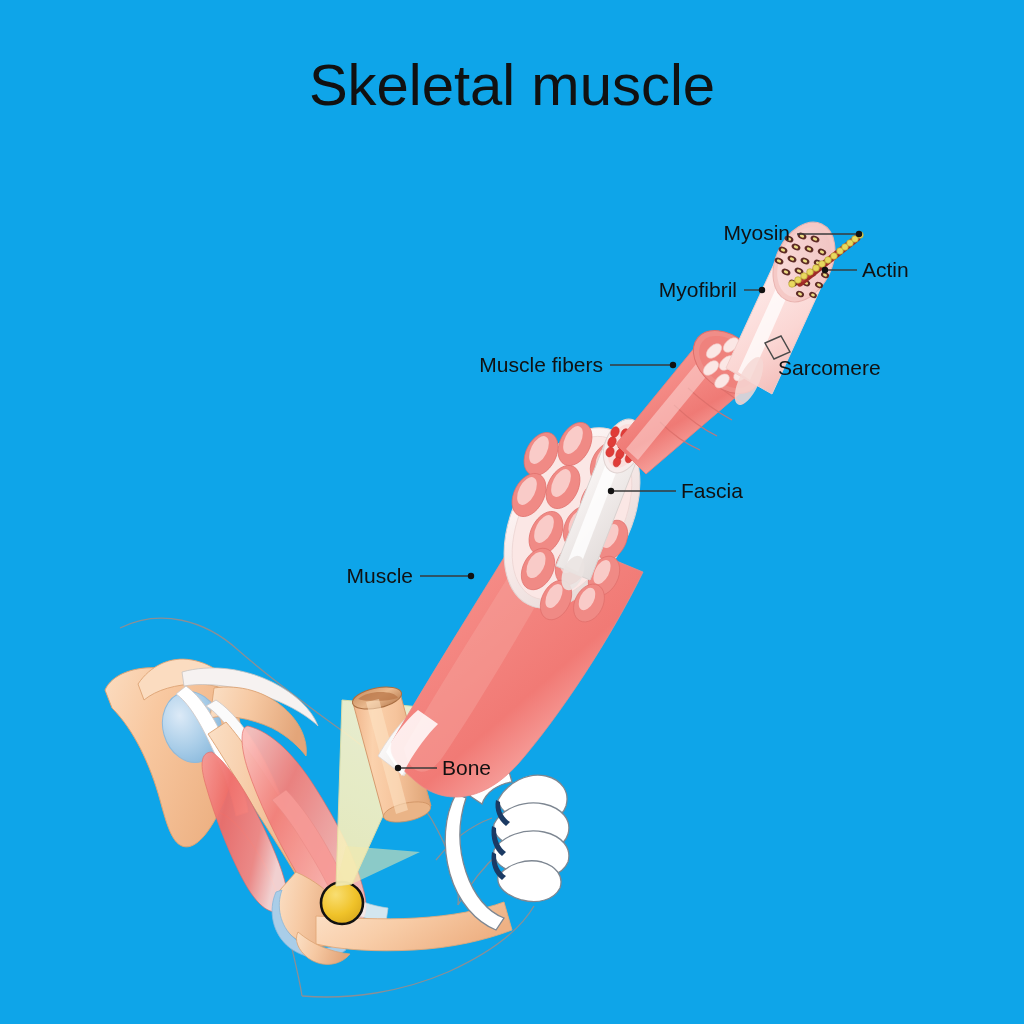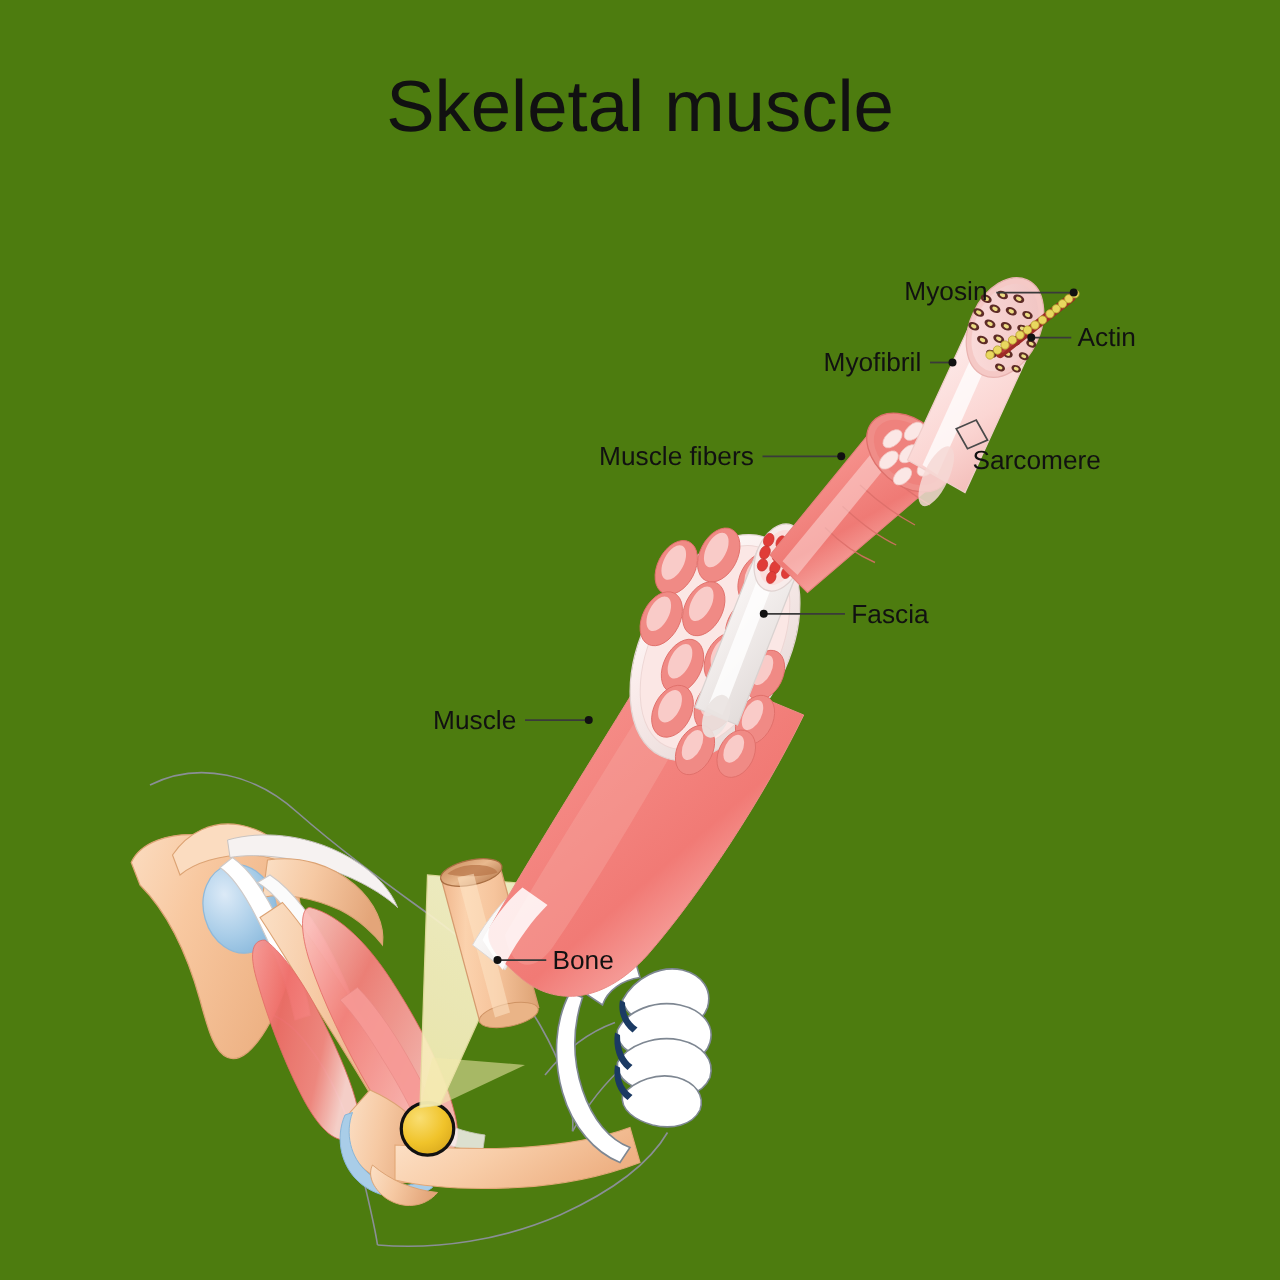--- a/index.html
+++ b/index.html
@@ -5,7 +5,7 @@
   html,body{margin:0;padding:0;background:#fff;}
   body{width:1024px;height:1024px;overflow:hidden;
        font-family:"Liberation Sans", sans-serif;}
-  #stage{position:relative;width:1024px;height:1024px;background:#4d7c0f;}
+  #stage{position:relative;width:1024px;height:1024px;background:#0ea5e9;}
   svg{display:block;}
   .lbl{font-family:"Liberation Sans", sans-serif;fill:#111111;font-size:21px;}
   .lbl-title{font-family:"Liberation Sans", sans-serif;fill:#111111;

